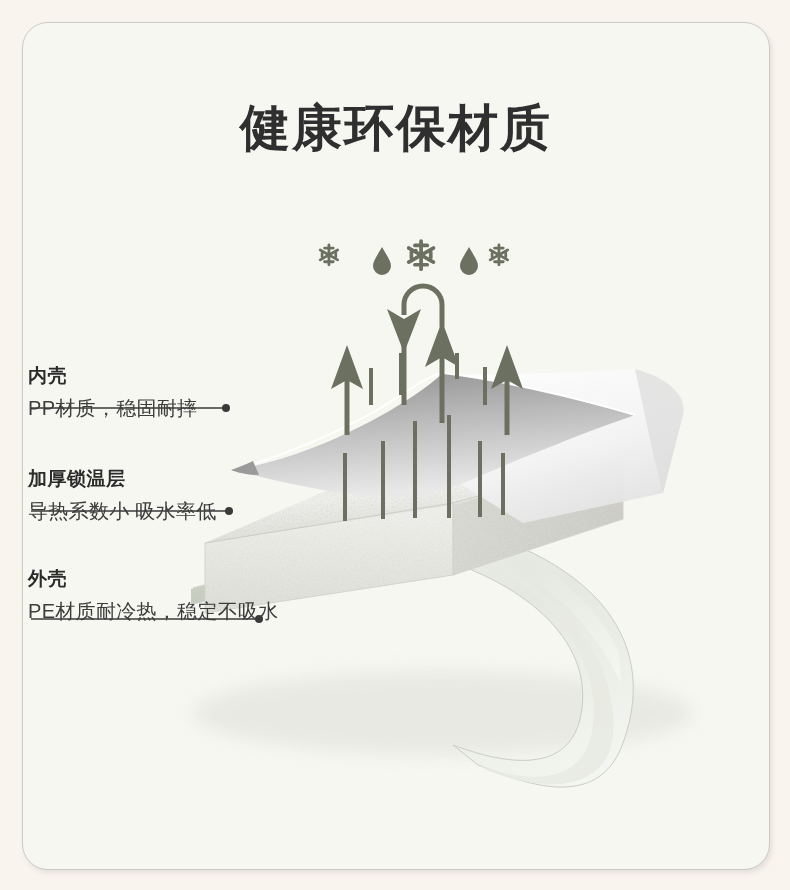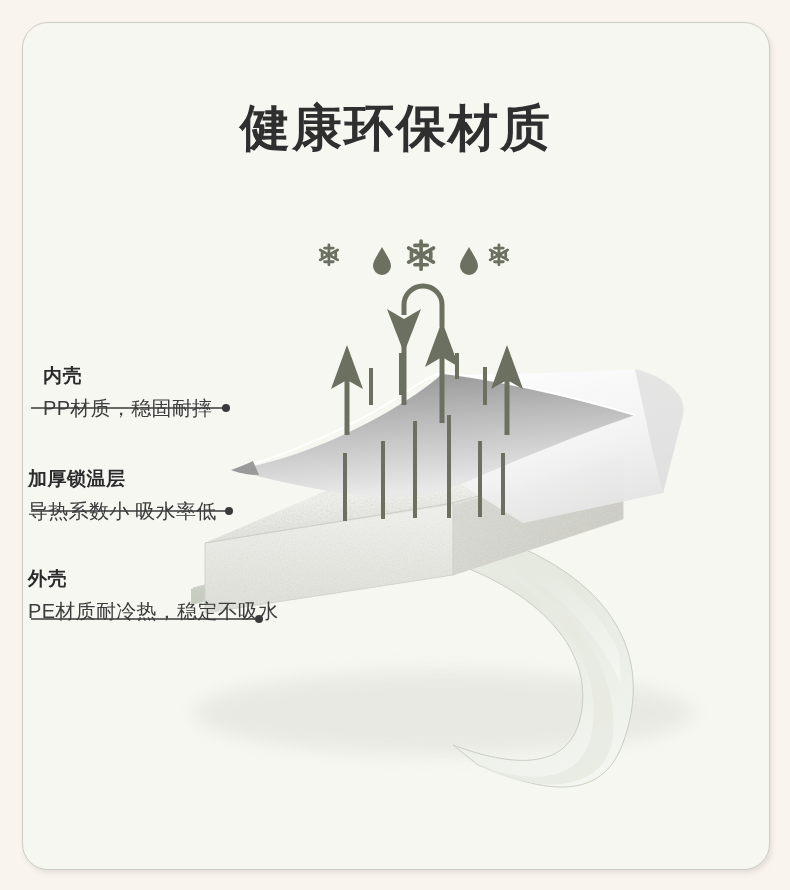--- a/index.html
+++ b/index.html
@@ -84,7 +84,7 @@
     font-family: "Liberation Sans", "DejaVu Sans", sans-serif;
   }
 
-  #label-inner   { left: 20px;  top: 340px; }
+  #label-inner   { left: 5px;  top: 340px; }
   #label-mid     { left: 5px;  top: 443px; }
   #label-outer   { left: 5px;  top: 543px; }
 </style>

